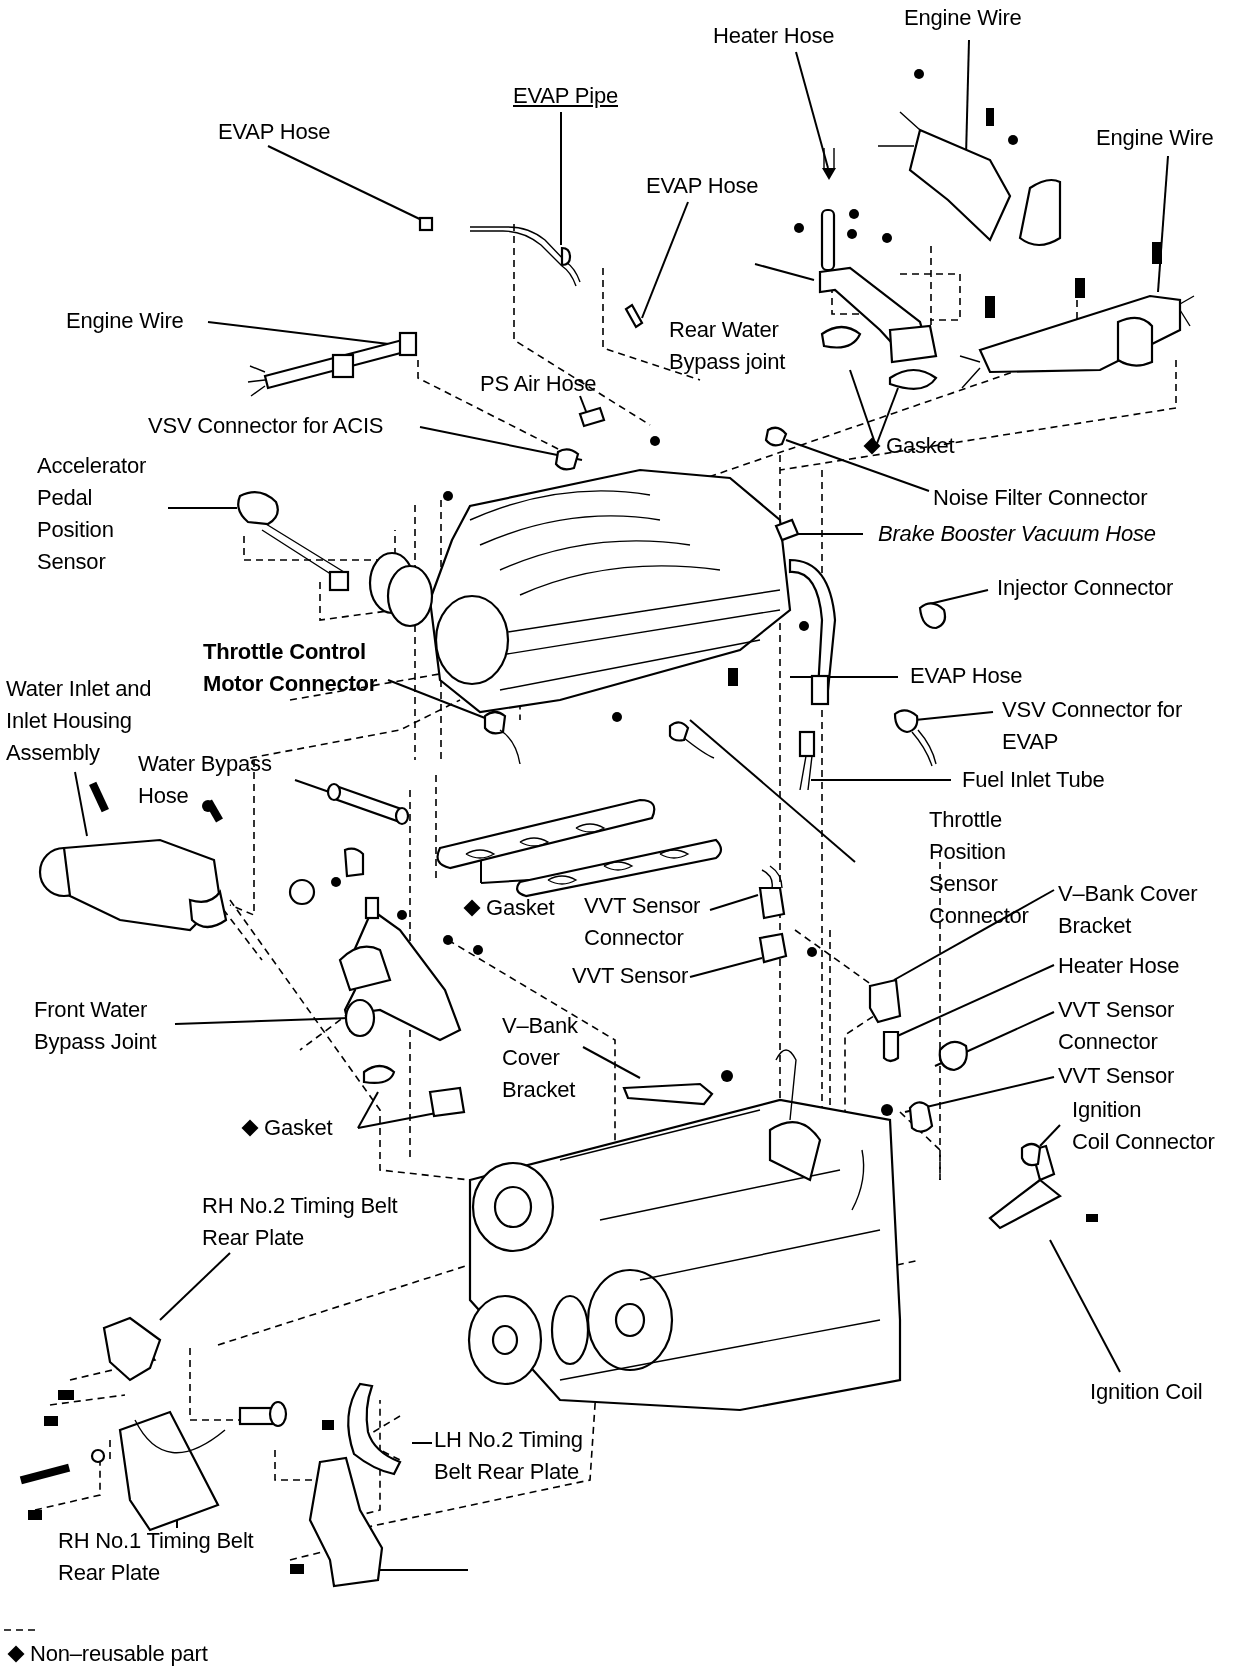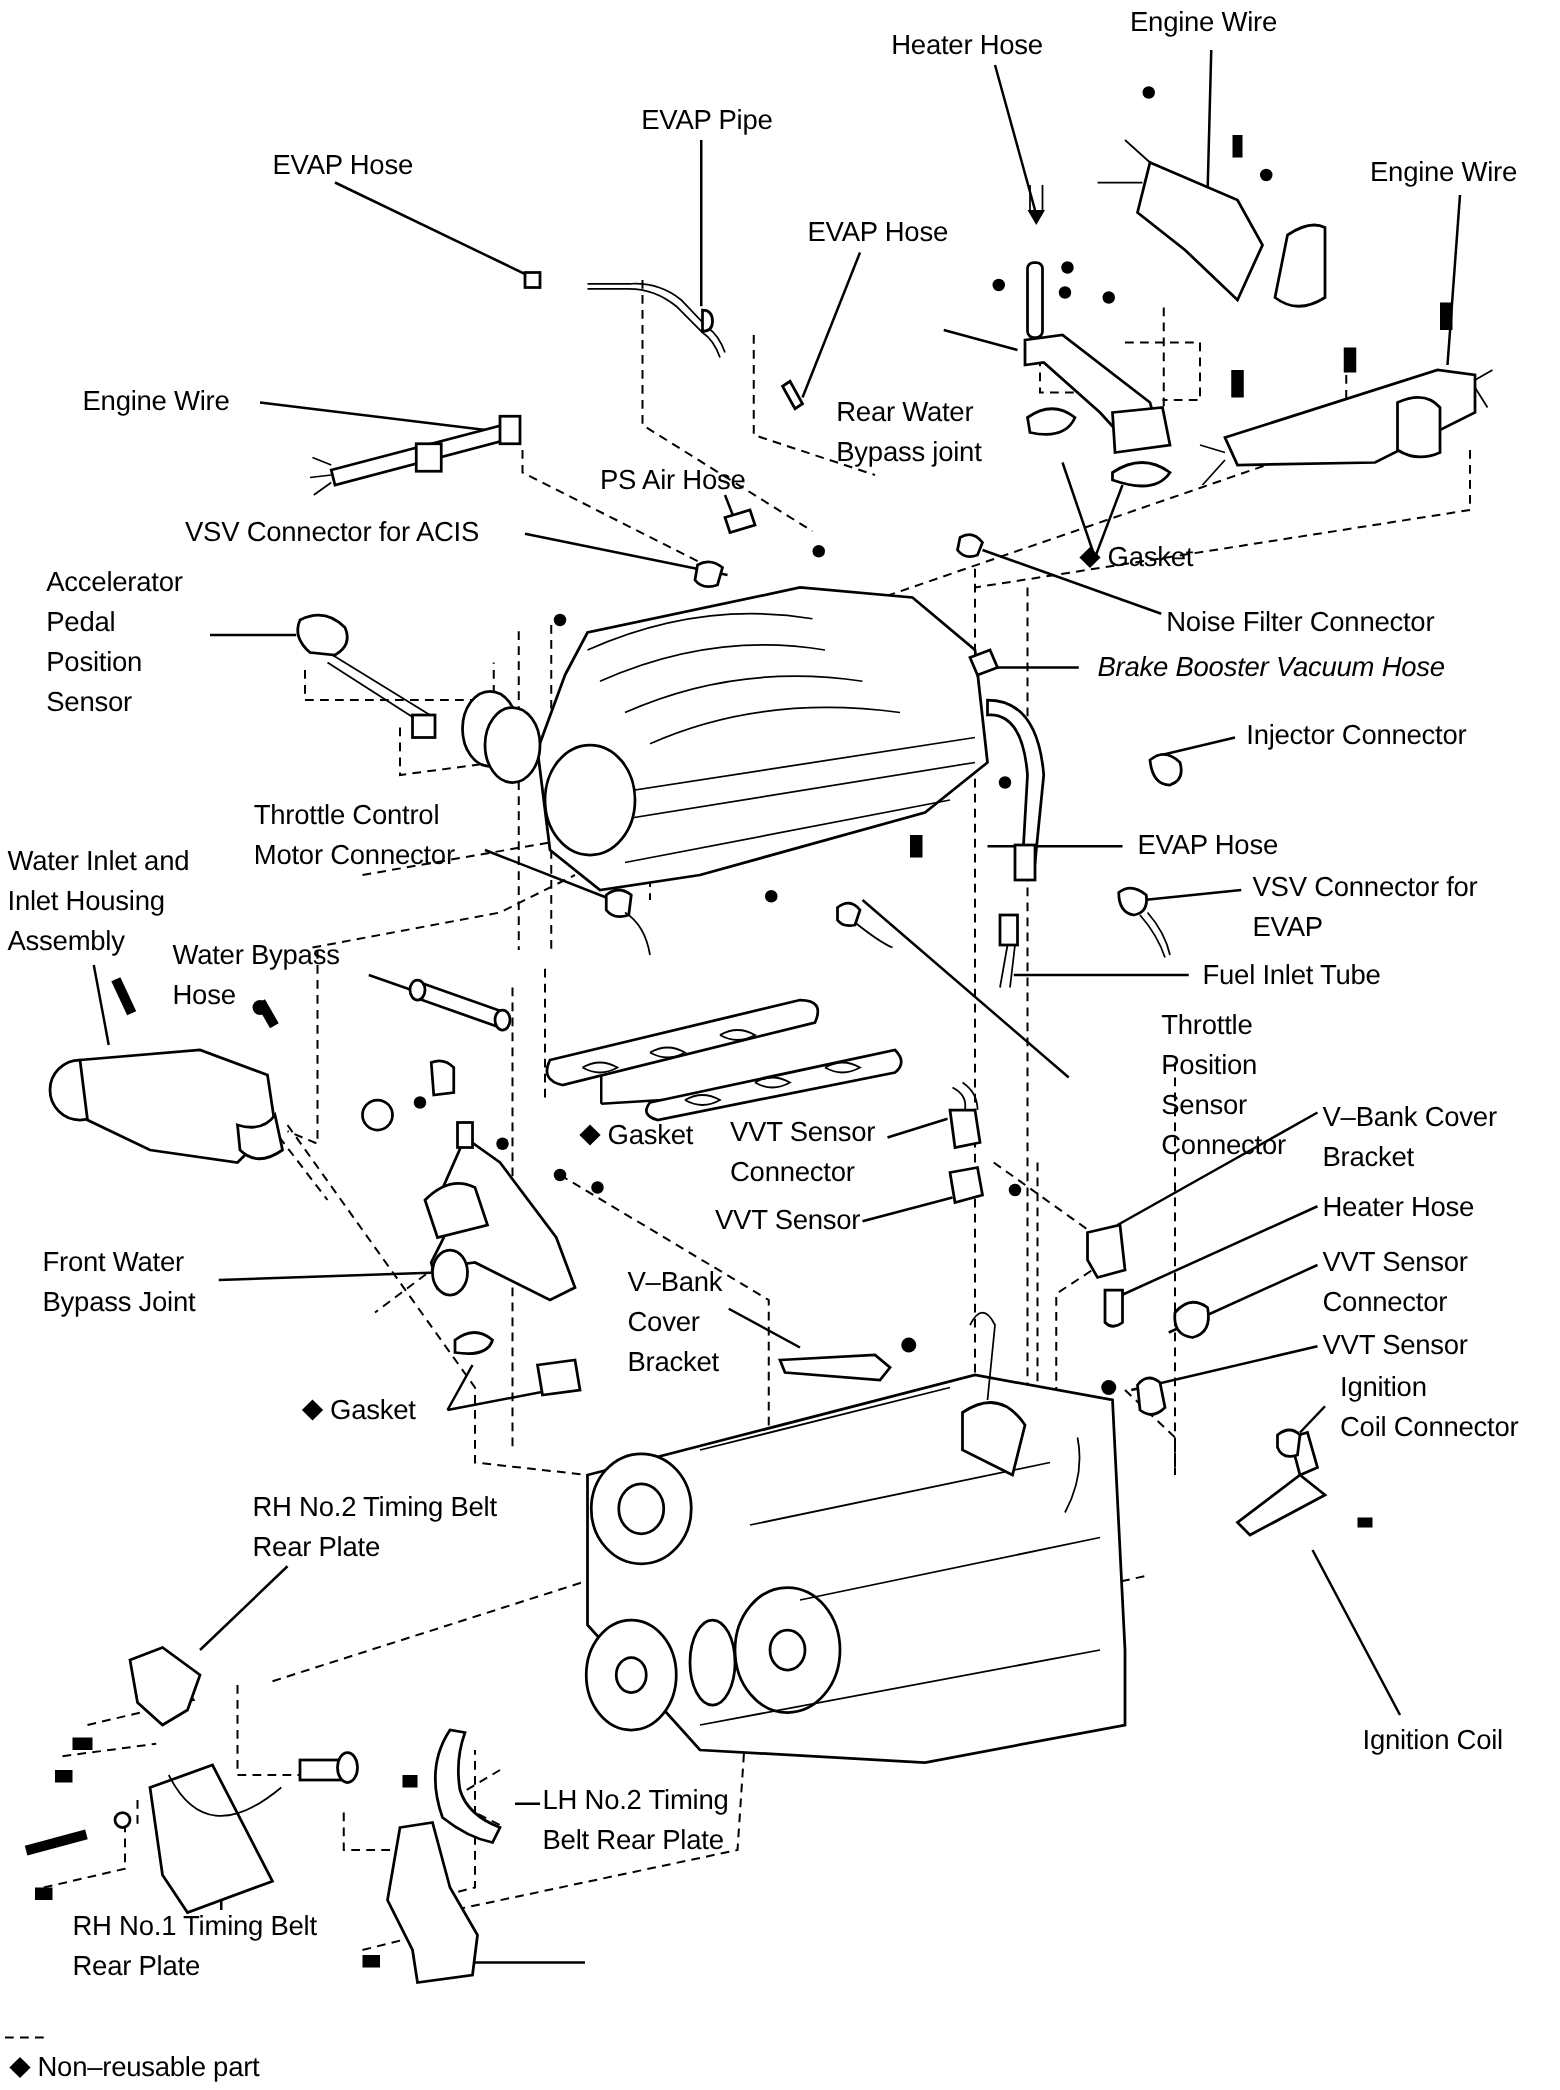--- a/index.html
+++ b/index.html
@@ -293,7 +293,7 @@
 
 <div class="lbl" style="left:904px;top:2px;">Engine Wire</div>
 <div class="lbl" style="left:713px;top:20px;">Heater Hose</div>
-<div class="lbl" style="left:513px;top:80px;">EVAP Pipe</div>
+<div class="lbl" style="left:513px;top:80px;text-decoration:underline;">EVAP Pipe</div>
 <div class="lbl" style="left:218px;top:116px;">EVAP Hose</div>
 <div class="lbl" style="left:1096px;top:122px;">Engine Wire</div>
 <div class="lbl" style="left:646px;top:170px;">EVAP Hose</div>

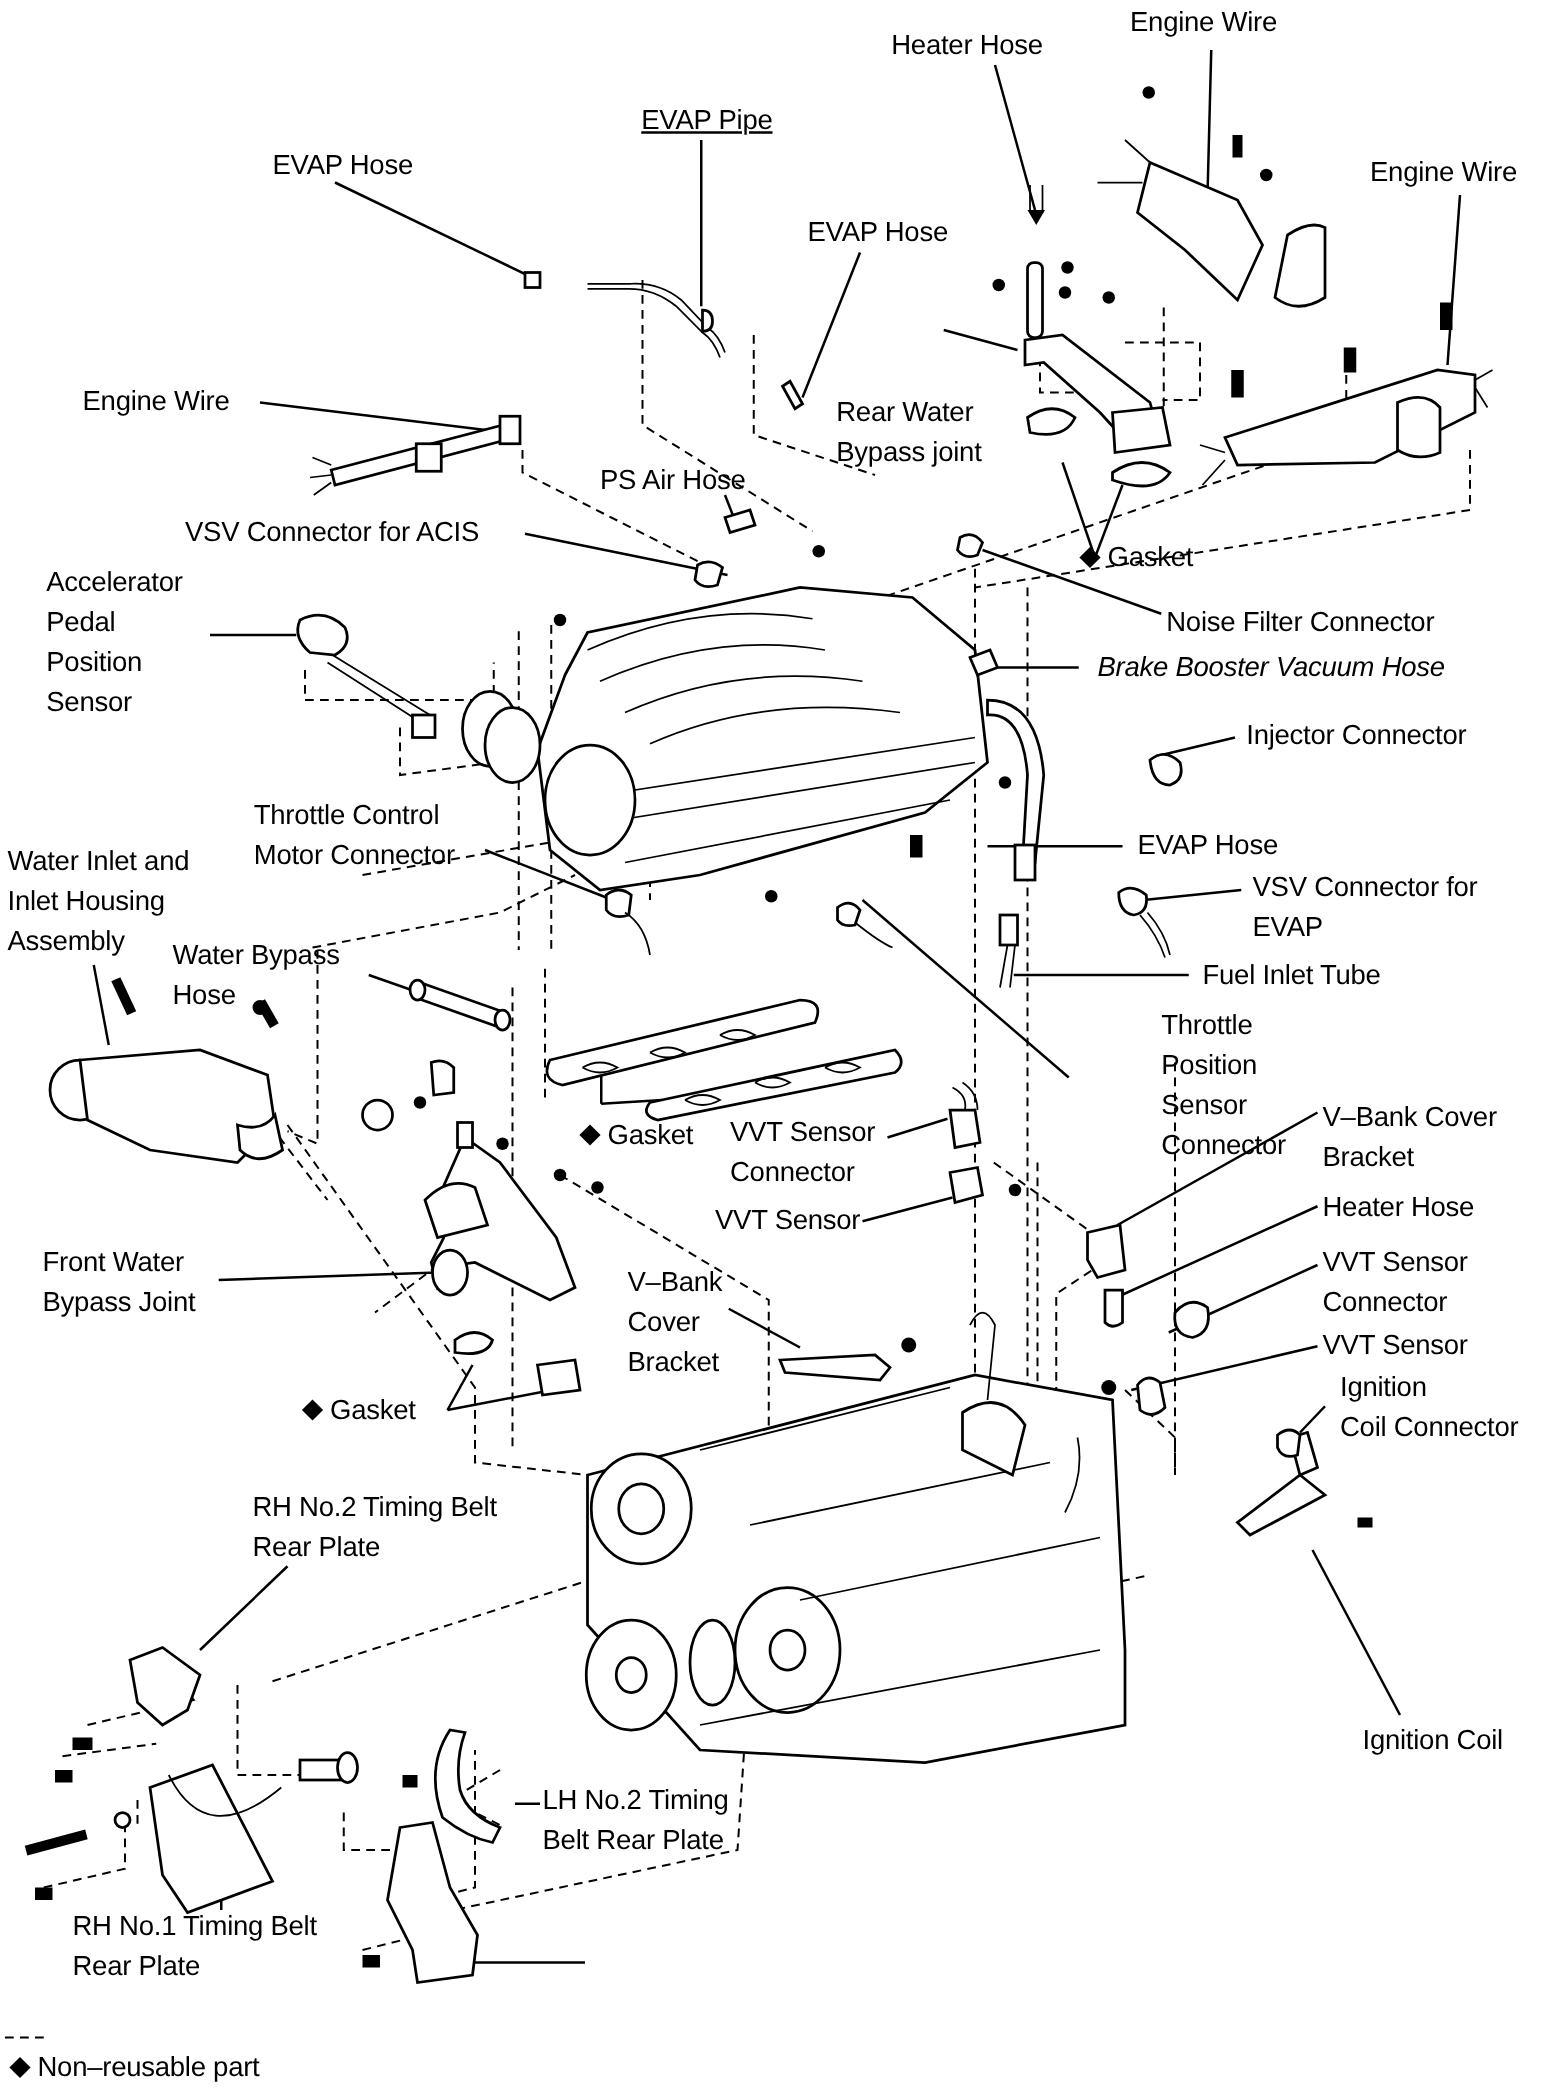--- a/index.html
+++ b/index.html
@@ -319,7 +319,7 @@
 <div class="lbl" style="left:878px;top:518px;font-style:italic;">Brake Booster Vacuum Hose</div>
 <div class="lbl" style="left:997px;top:572px;">Injector Connector</div>
 
-<div class="lbl" style="left:203px;top:636px;">
+<div class="lbl" style="left:203px;top:636px;font-weight:bold;">
   <span class="ln">Throttle Control</span>
   <span class="ln">Motor Connector</span>
 </div>

